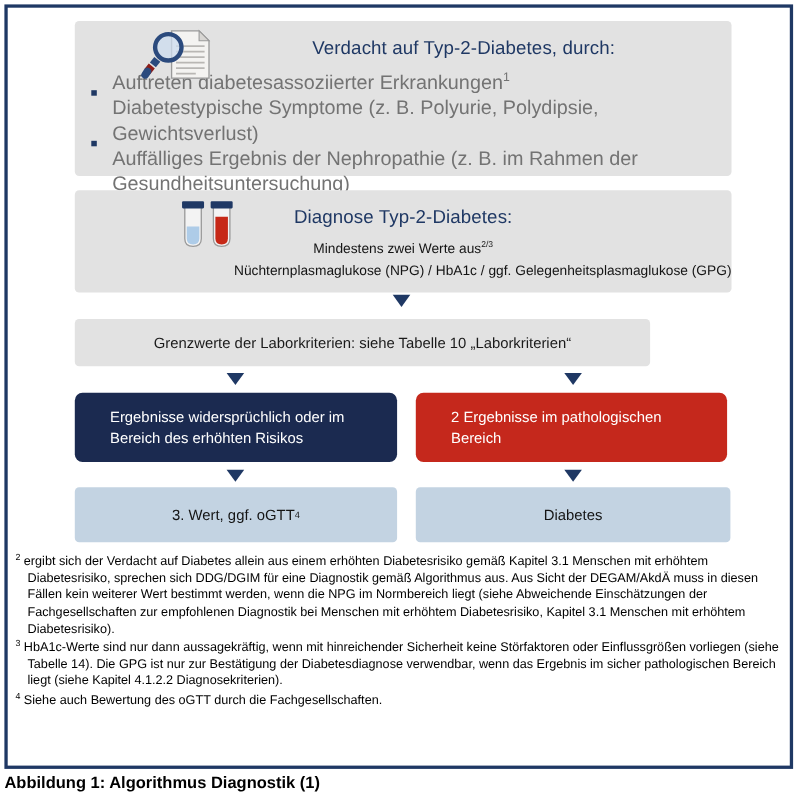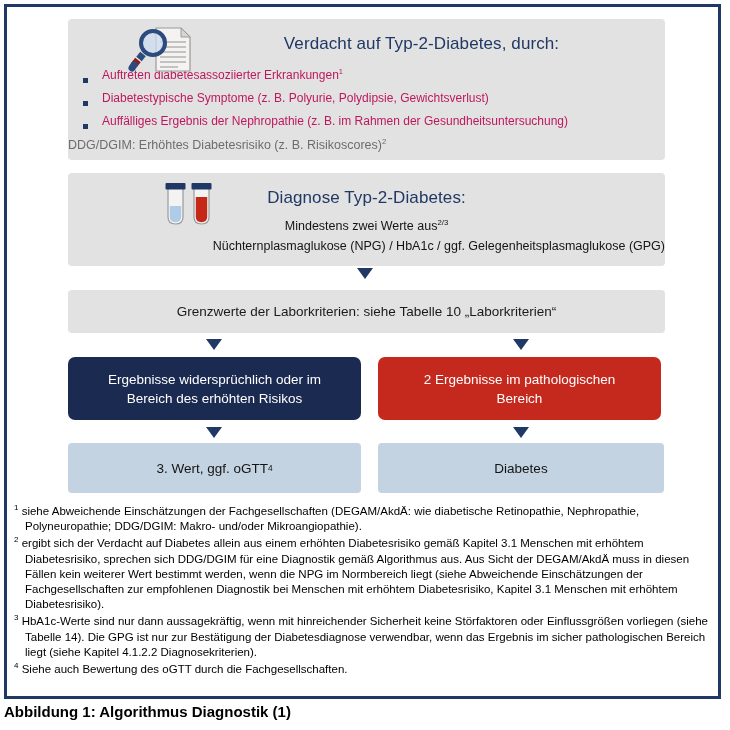--- a/index.html
+++ b/index.html
@@ -23,7 +23,7 @@
   .box1 .box-title{padding-left:110px;}
 
   .bullets{margin-top:10px;padding-left:15px;}
-  .bullet-row{display:flex;align-items:center;line-height:23px;font-size:12px;color:#be185d;}
+  .bullet-row{display:flex;align-items:flex-end;line-height:23px;font-size:18px;color:#737373;}
   .bullet-sq{flex:0 0 auto;width:5px;height:5px;background:#1f3864;margin:9px 14px 0 0;}
   .note-line{margin-top:4px;font-size:12.5px;color:#6d6d6d;line-height:17px;}
 

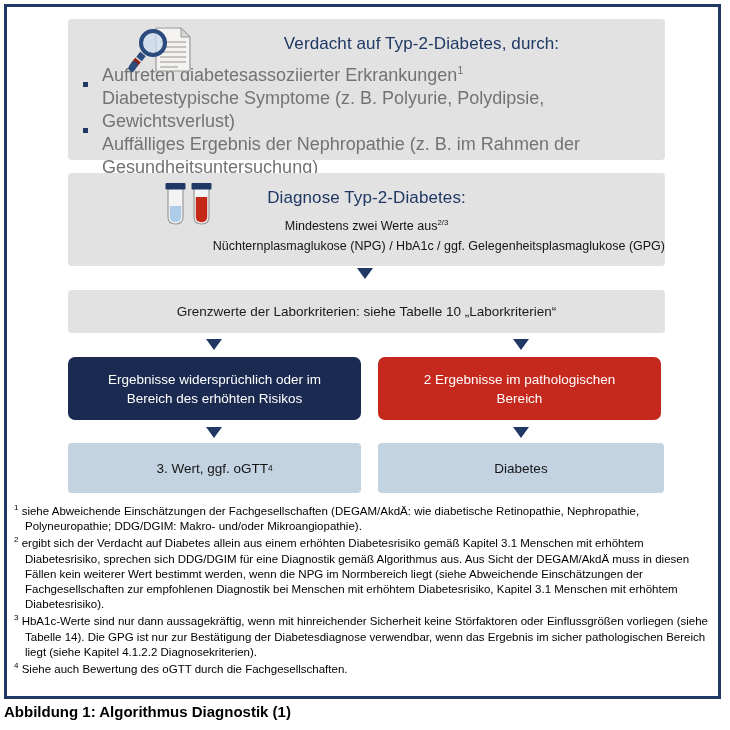--- a/index.html
+++ b/index.html
@@ -12,7 +12,7 @@
   .graybox{position:absolute;background:#e2e2e2;border-radius:4px;}
   .box1{left:61px;top:12px;width:597px;height:141px;}
   .box2{left:61px;top:166px;width:597px;height:93px;}
-  .box3{left:61px;top:283px;width:597px;height:43px;display:flex;align-items:center;justify-content:center;
+  .box3{left:61px;top:283px;width:523px;height:43px;display:flex;align-items:center;justify-content:center;
         font-size:13.5px;color:#1a1a1a;}
 
   .hdr-icon{position:absolute;}

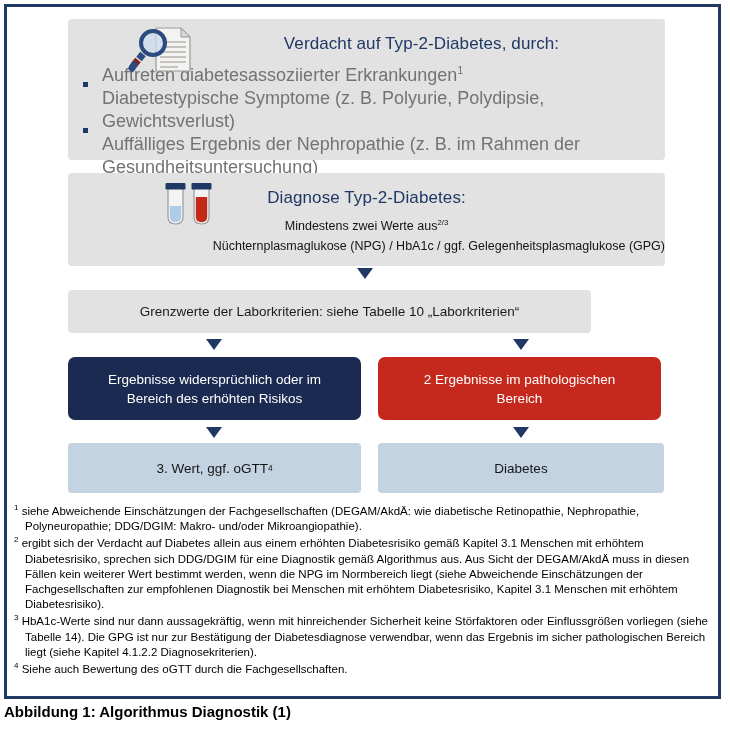--- a/index.html
+++ b/index.html
@@ -42,7 +42,7 @@
   .arrow-r2{left:506px;top:420px;}
 
   .colorbox{position:absolute;top:350px;height:63px;border-radius:7px;display:flex;align-items:center;
-            justify-content:center;text-align:center;color:#fff;font-size:13.5px;line-height:19px;
+            justify-content:center;text-align:left;color:#fff;font-size:13.5px;line-height:19px;
             padding:0 32px;box-sizing:border-box;}
   .navybox{left:61px;width:293px;background:#1b2a50;}
   .redbox{left:371px;width:283px;background:#c5281c;}

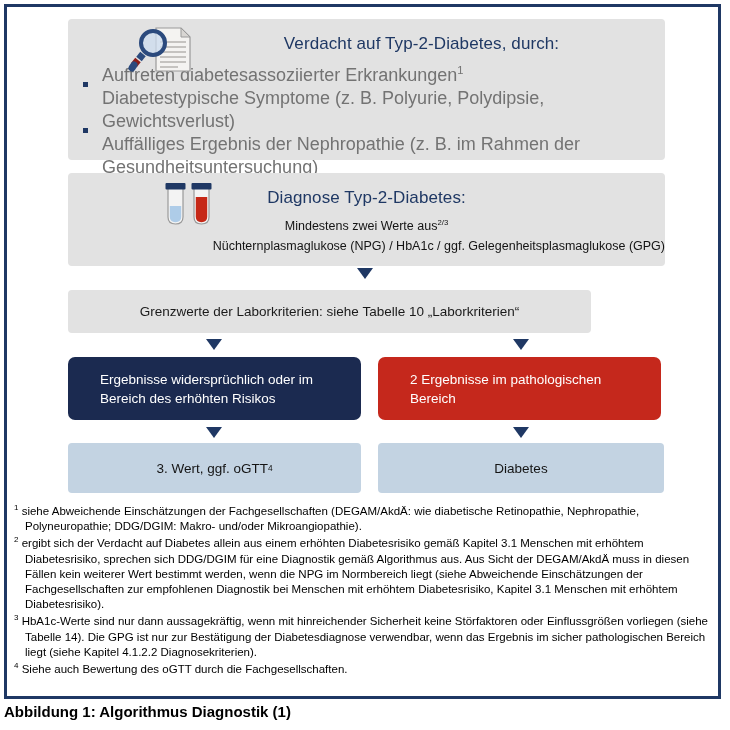--- a/index.html
+++ b/index.html
@@ -137,7 +137,6 @@
     <div class="lbbox lb-right">Diabetes</div>
 
     <div class="footnotes">
-      <div class="fn"><sup>1</sup> <span>siehe Abweichende Einschätzungen der Fachgesellschaften (DEGAM/AkdÄ: wie diabetische Retinopathie, Nephropathie, Polyneuropathie; DDG/DGIM: Makro- und/oder Mikroangiopathie).</span></div>
       <div class="fn"><sup>2</sup> <span>ergibt sich der Verdacht auf Diabetes allein aus einem erhöhten Diabetesrisiko gemäß Kapitel 3.1 Menschen mit erhöhtem Diabetesrisiko, sprechen sich DDG/DGIM für eine Diagnostik gemäß Algorithmus aus. Aus Sicht der DEGAM/AkdÄ muss in diesen Fällen kein weiterer Wert bestimmt werden, wenn die NPG im Normbereich liegt (siehe Abweichende Einschätzungen der Fachgesellschaften zur empfohlenen Diagnostik bei Menschen mit erhöhtem Diabetesrisiko, Kapitel 3.1 Menschen mit erhöhtem Diabetesrisiko).</span></div>
       <div class="fn"><sup>3</sup> <span>HbA1c-Werte sind nur dann aussagekräftig, wenn mit hinreichender Sicherheit keine Störfaktoren oder Einflussgrößen vorliegen (siehe Tabelle 14). Die GPG ist nur zur Bestätigung der Diabetesdiagnose verwendbar, wenn das Ergebnis im sicher pathologischen Bereich liegt (siehe Kapitel 4.1.2.2 Diagnosekriterien).</span></div>
       <div class="fn"><sup>4</sup> <span>Siehe auch Bewertung des oGTT durch die Fachgesellschaften.</span></div>

